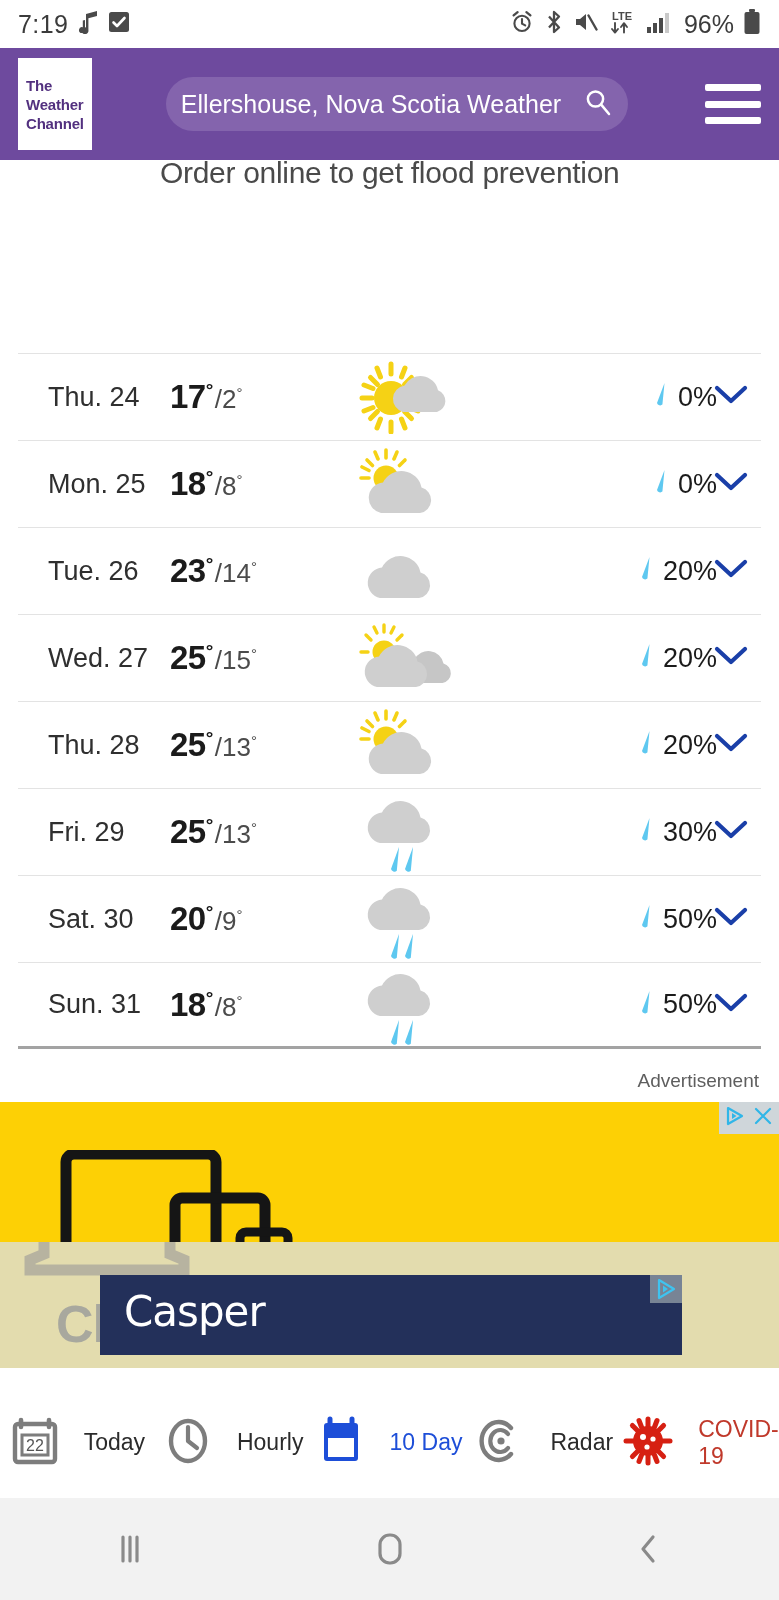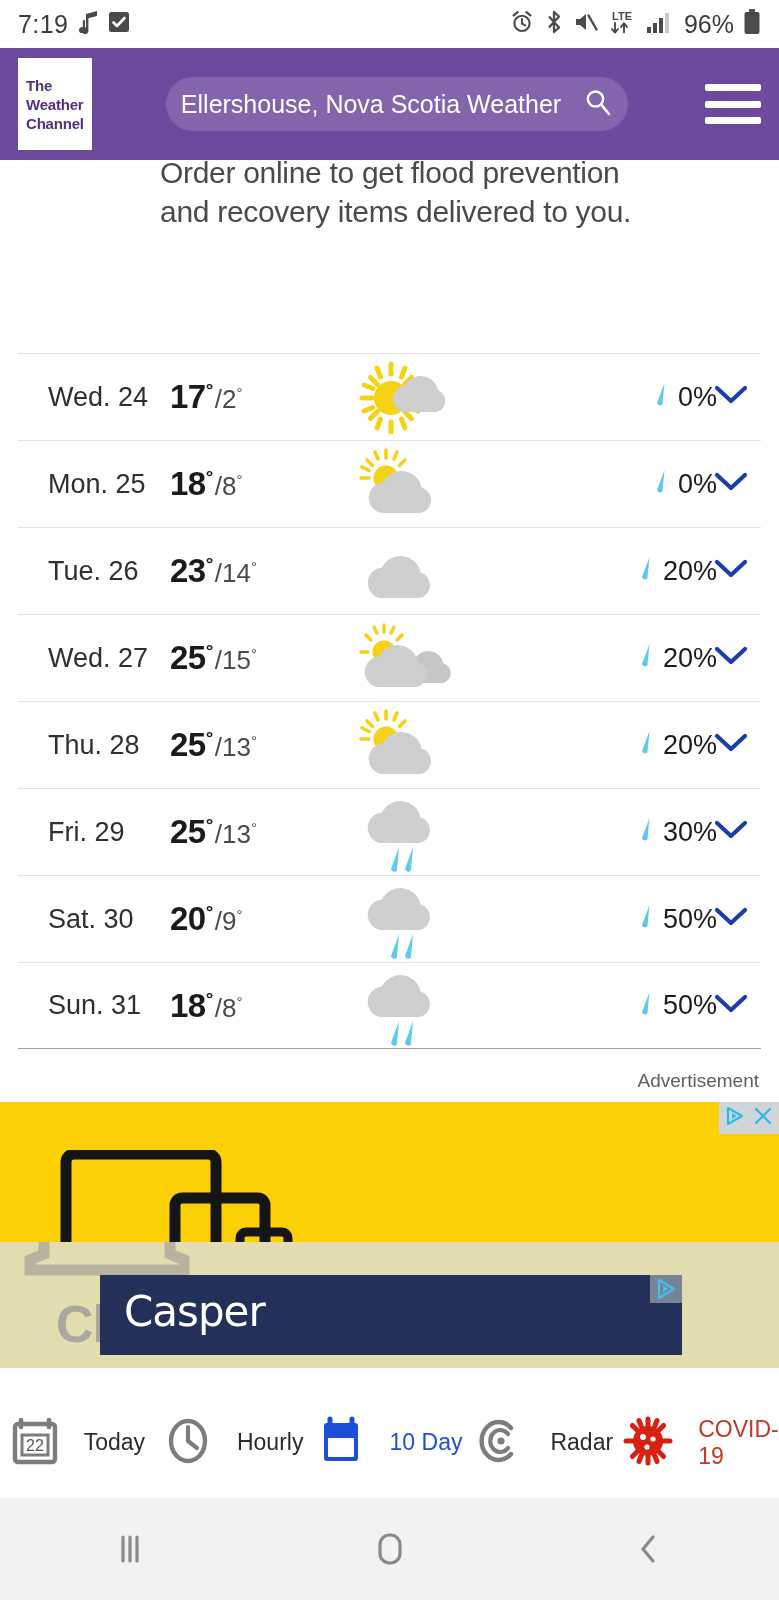--- a/index.html
+++ b/index.html
@@ -332,7 +332,6 @@
 
 <div class="topad">
   <div class="topad-l1">Order online to get flood prevention</div>
-  <div class="topad-l2">and recovery items delivered to you.</div>
 </div>
 
 <div class="forecast">

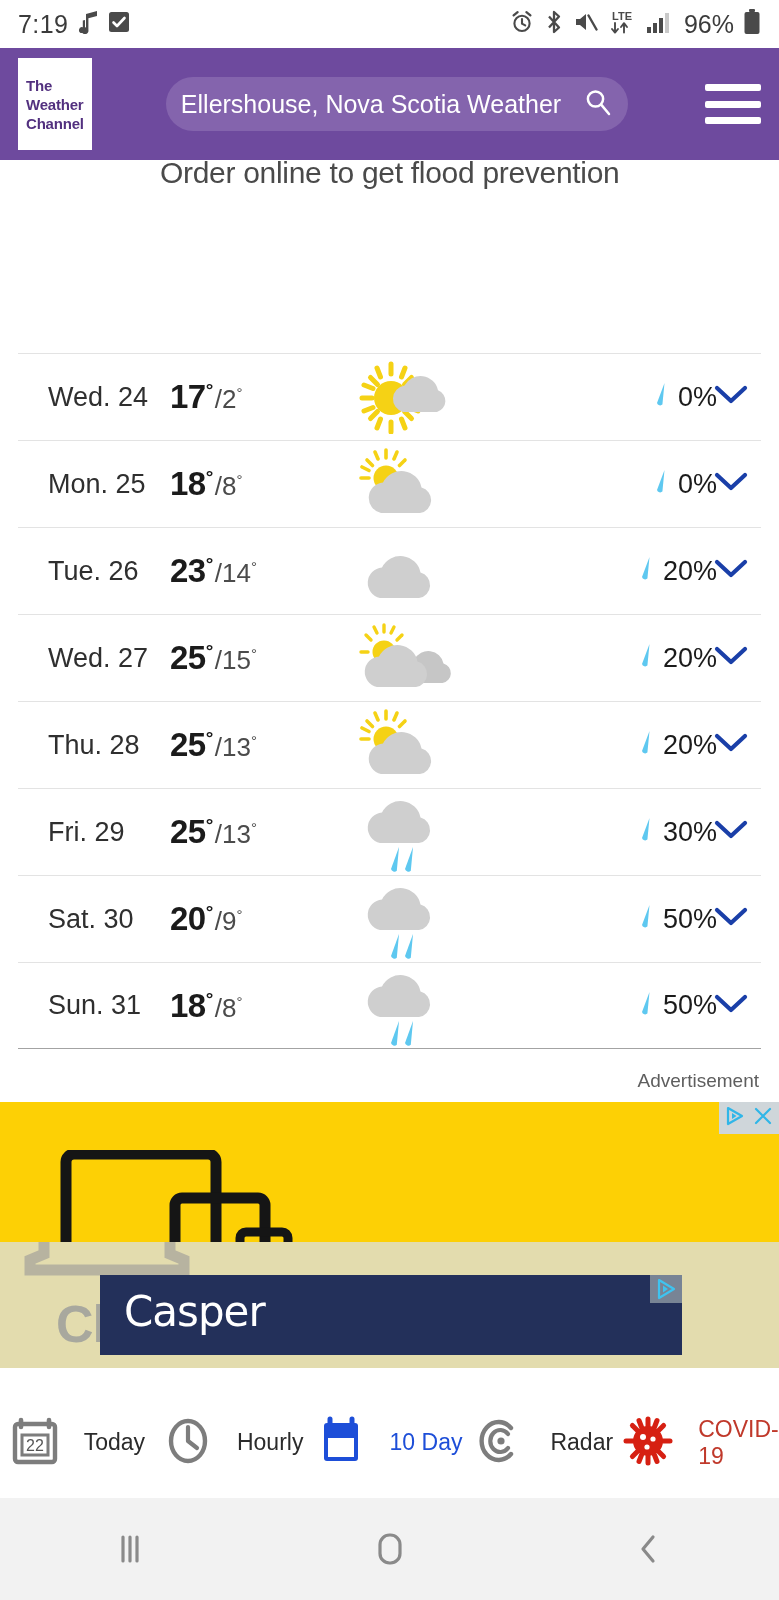--- a/index.html
+++ b/index.html
@@ -337,7 +337,7 @@
 <div class="forecast">
 
   <div class="frow">
-    <div class="f-day">Wed. 24</div>
+    <div class="f-day">Thu. 24</div>
     <div class="f-temp">
       <span class="f-hi"><span>17</span><sup>°</sup></span>
       <span class="f-lo"><span>/</span><span>2</span><sup>°</sup></span>

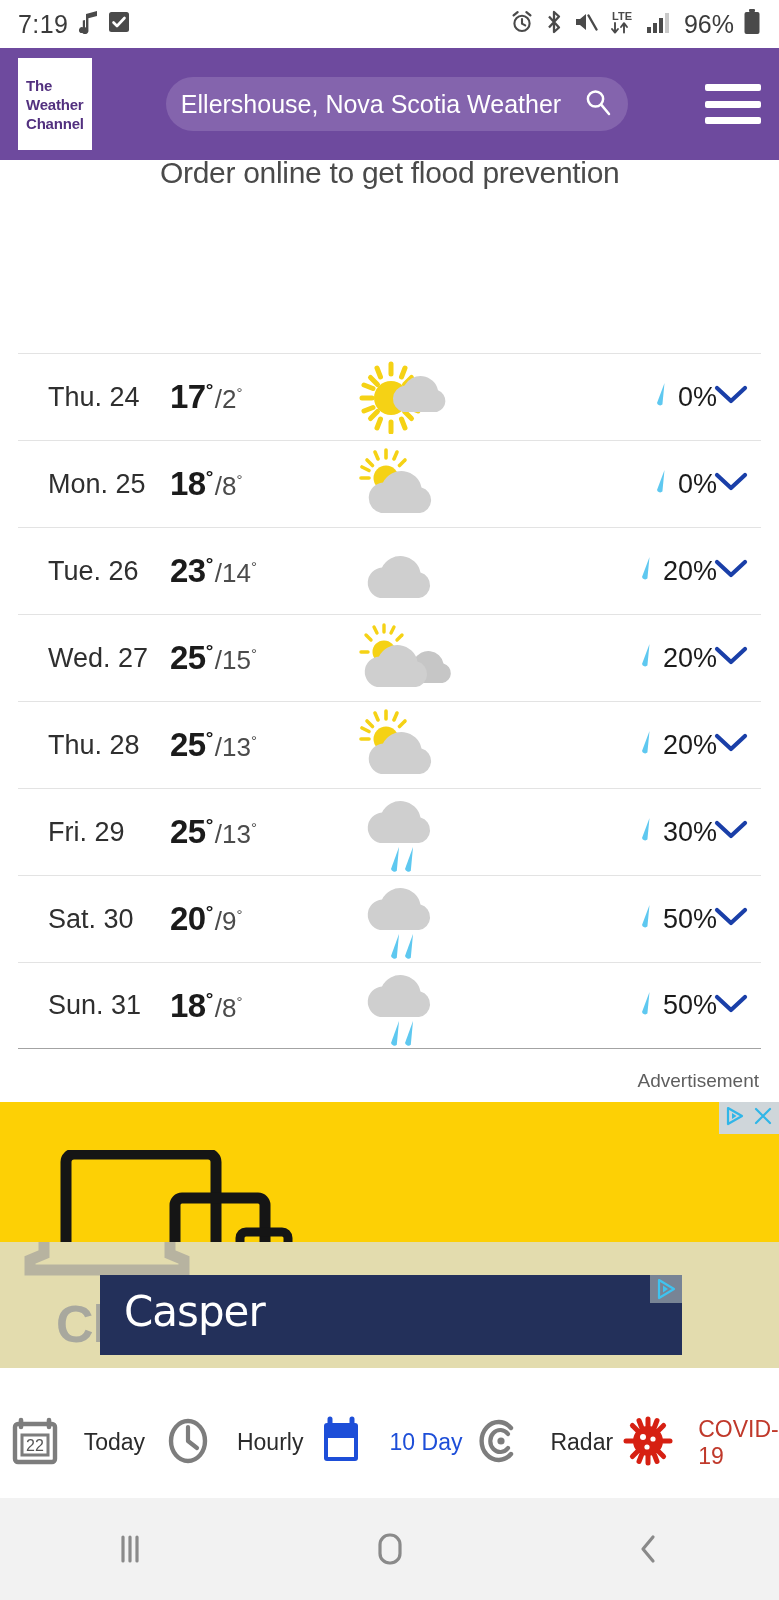--- a/index.html
+++ b/index.html
@@ -113,7 +113,7 @@
     display:flex; align-items:center;
     position:relative;
   }
-  .frow:last-child{ border-bottom:1px solid #a3a3a3;justify-content:flex-end; }
+  .frow:last-child{ border-bottom:3px solid #a3a3a3;justify-content:flex-end; }
   .f-day{
     width:152px;
     font-size:27px;

